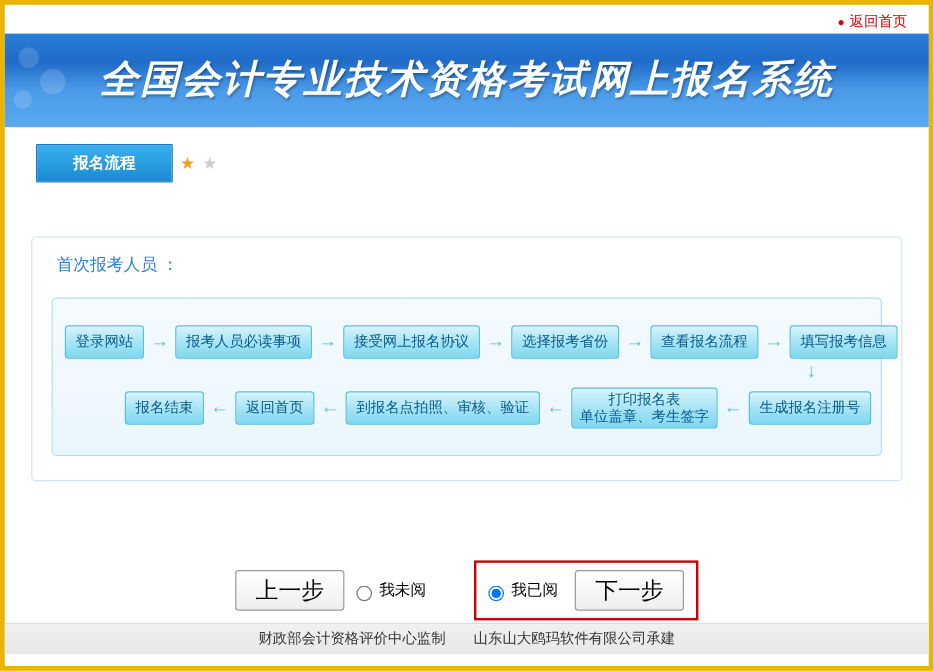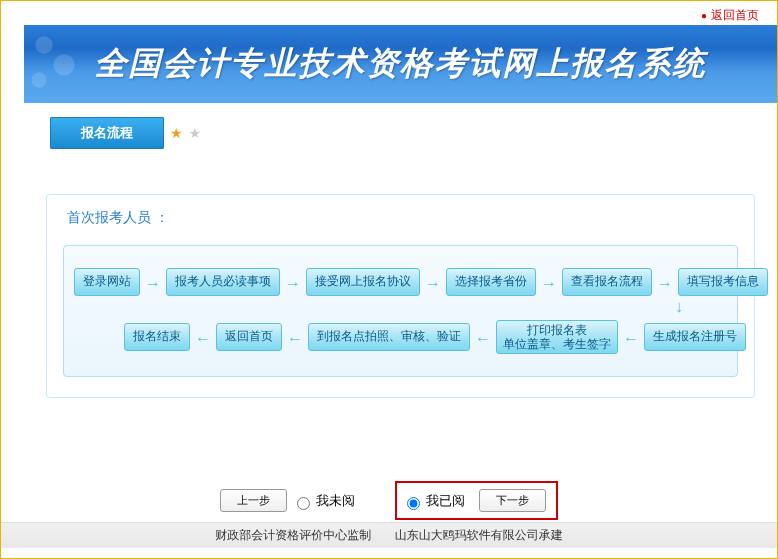--- a/index.html
+++ b/index.html
@@ -13,10 +13,9 @@
     .page {
       width: 778px;
       height: 559px;
-      border: 1px solid #eab308;
+      border: 4px solid #eab308;
       position: relative;
       background: #fff;
-      padding-left: 23px;
     }
     .return-link {
       position: absolute;

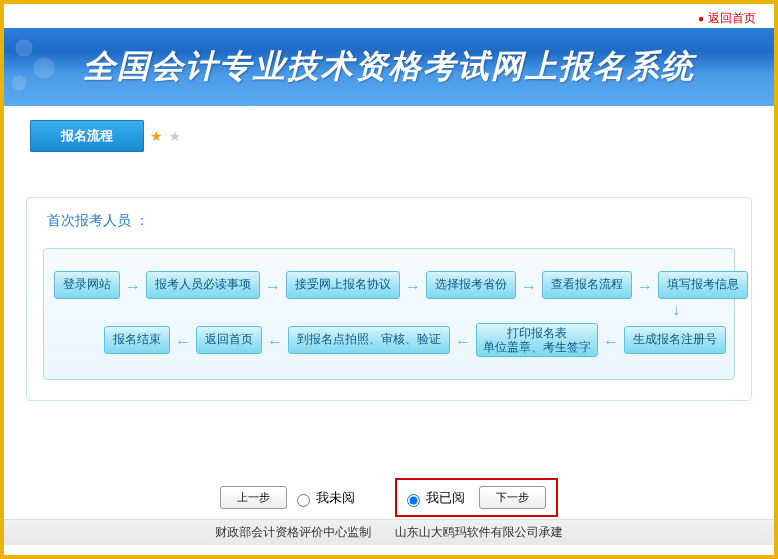--- a/index.html
+++ b/index.html
@@ -157,7 +157,7 @@
       border: 1px solid #999;
       border-radius: 3px;
       padding: 3px 16px;
-      font-size: 11px;
+      font-size: 19px;
       cursor: pointer;
     }
     .radio-group {

